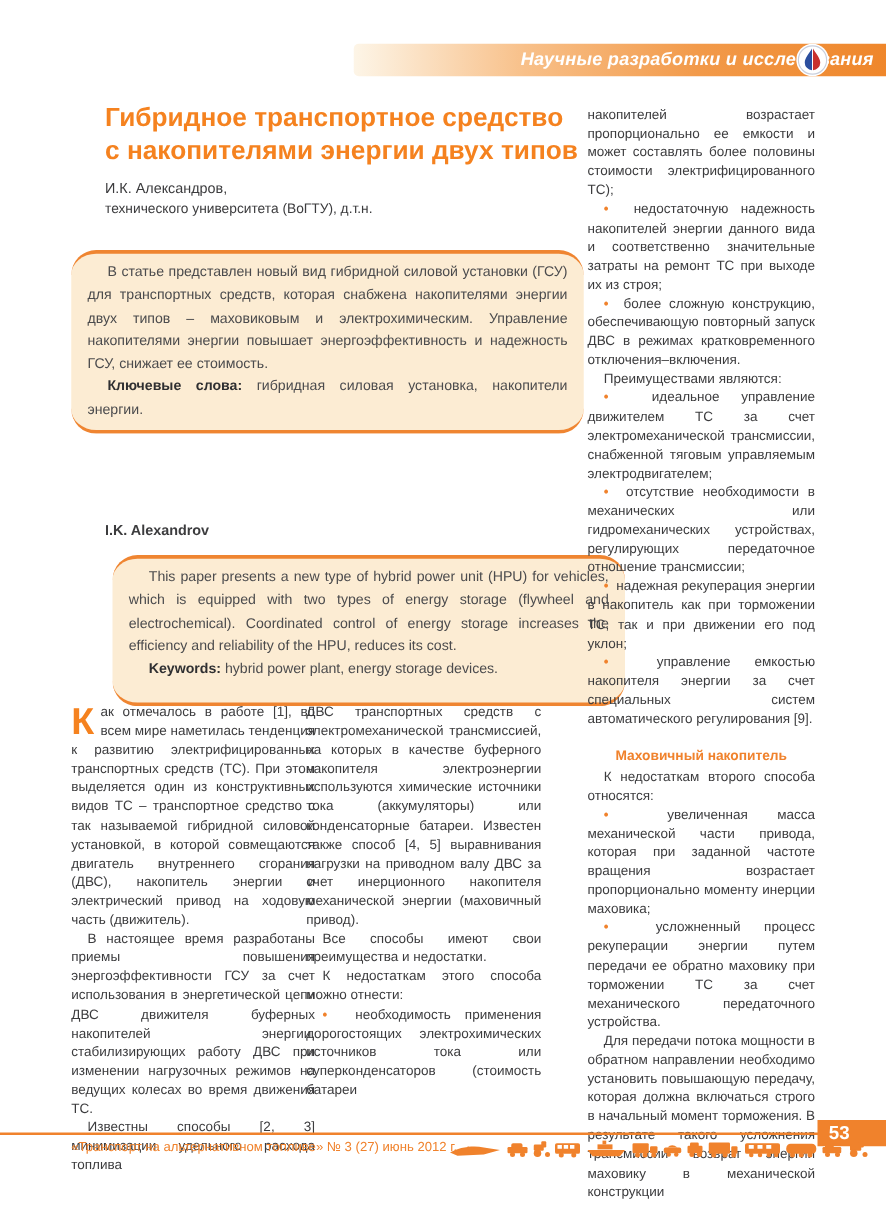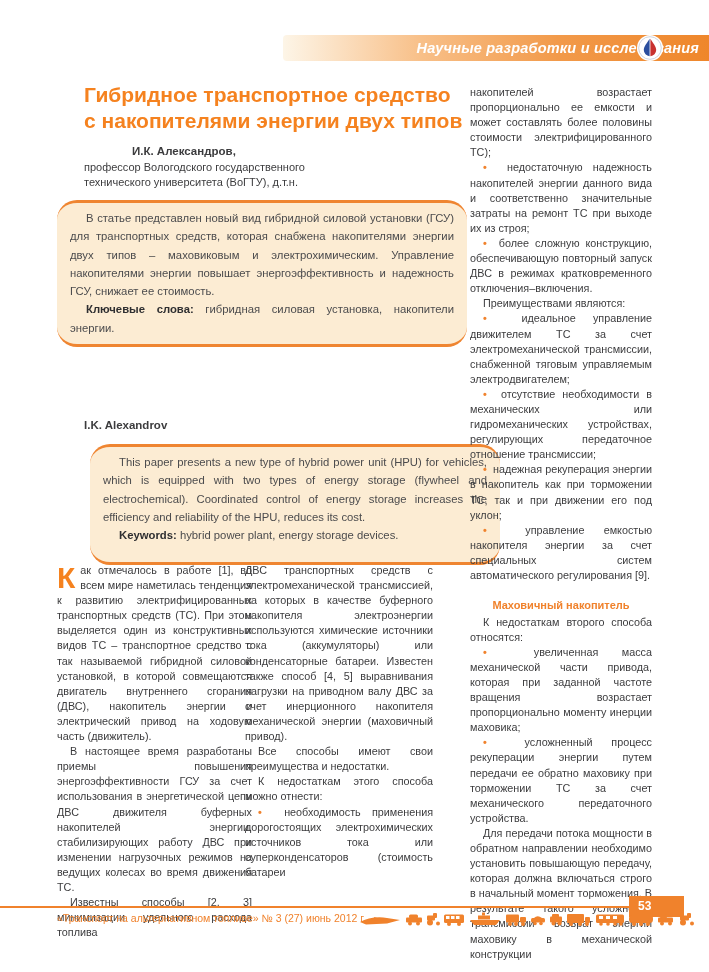--- a/index.html
+++ b/index.html
@@ -27,7 +27,7 @@
   .ru-title{position:absolute;left:84px;top:82px;margin:0;font-size:21px;line-height:26px;font-weight:bold;color:var(--title-orange);}
   .authors{position:absolute;left:84px;font-size:11px;line-height:15.5px;color:var(--text);}
   .authors-ru{top:144px;}
-  .authors .name{font-weight:bold;font-size:11.5px;margin-left:48px;}
+  .authors .name{font-weight:normal;font-size:11.5px;}
   .en-title{position:absolute;left:84px;top:347px;margin:0;font-size:20px;line-height:25px;font-weight:bold;color:var(--title-orange);}
   .en-author{position:absolute;left:84px;top:419px;font-size:11.5px;font-weight:bold;}
   

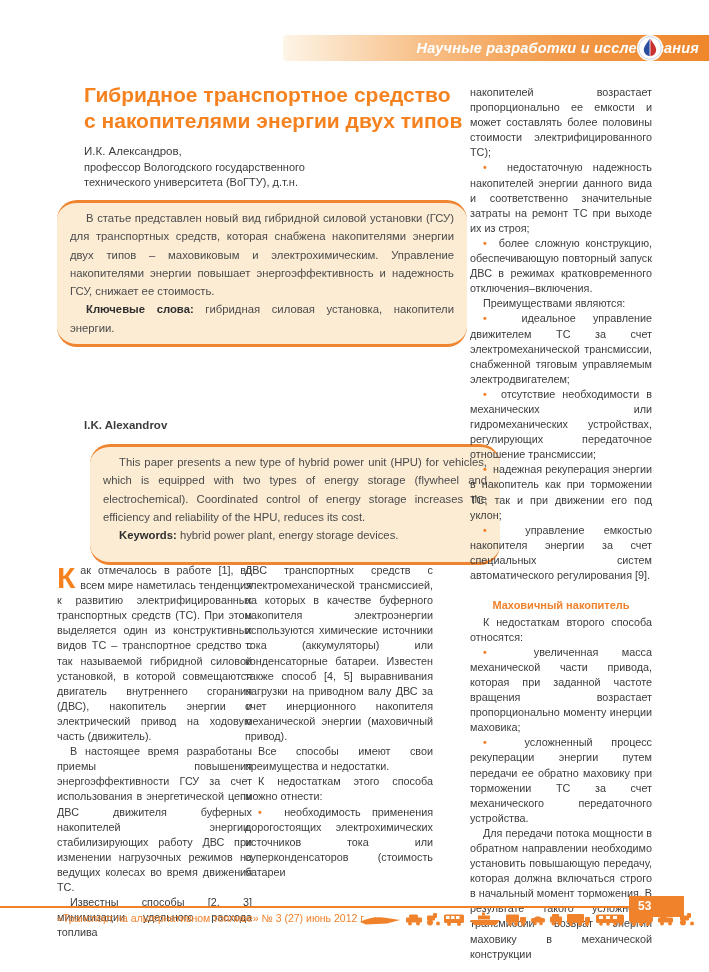--- a/index.html
+++ b/index.html
@@ -85,7 +85,6 @@
   </h1>
   <div class="authors authors-ru">
     <div class="name">И.К. Александров,</div>
-    <div>профессор Вологодского государственного</div>
     <div>технического университета (ВоГТУ), д.т.н.</div>
   </div>
 

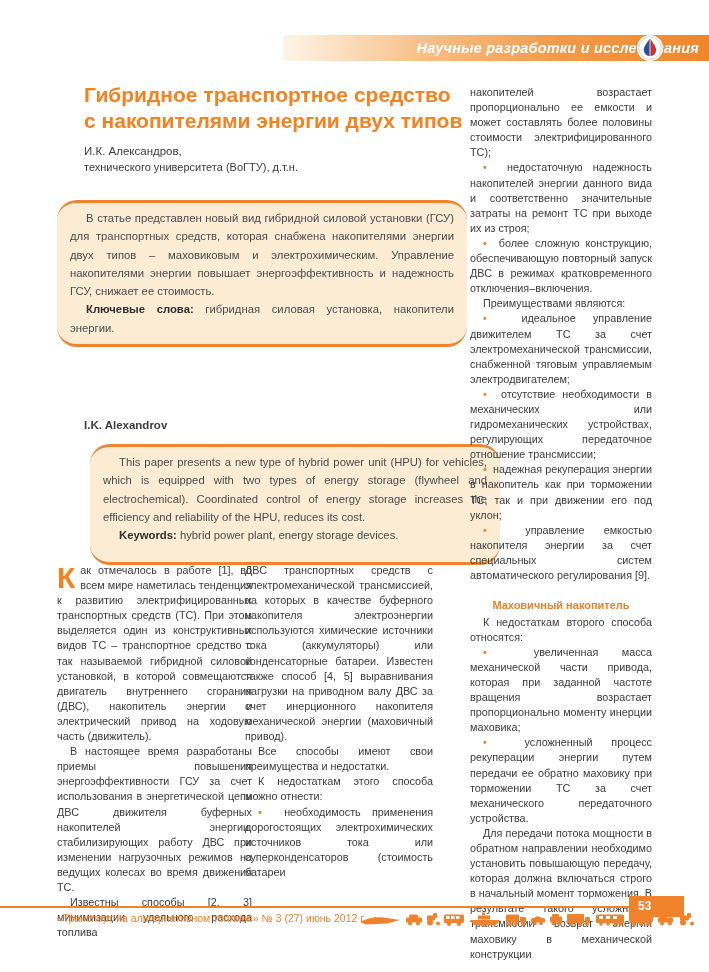--- a/index.html
+++ b/index.html
@@ -55,8 +55,8 @@
   
   .footer-line{position:absolute;left:0;top:906px;width:655px;height:2px;background:var(--accent);}
   .page-badge{
-    position:absolute;left:629px;top:896px;width:55px;height:21px;box-sizing:border-box;
-    background:var(--accent);color:#fff;font-size:12px;font-weight:bold;line-height:21px;padding-left:9px;
+    position:absolute;left:654px;top:896px;width:55px;height:21px;box-sizing:border-box;
+    background:var(--accent);color:#fff;font-size:15px;font-weight:bold;line-height:21px;padding-left:9px;
   }
   .footer-journal{position:absolute;left:57px;top:912px;font-size:10.5px;color:var(--accent);}
   .vehicles{position:absolute;left:360px;top:909px;width:345px;height:22px;color:var(--accent);}

